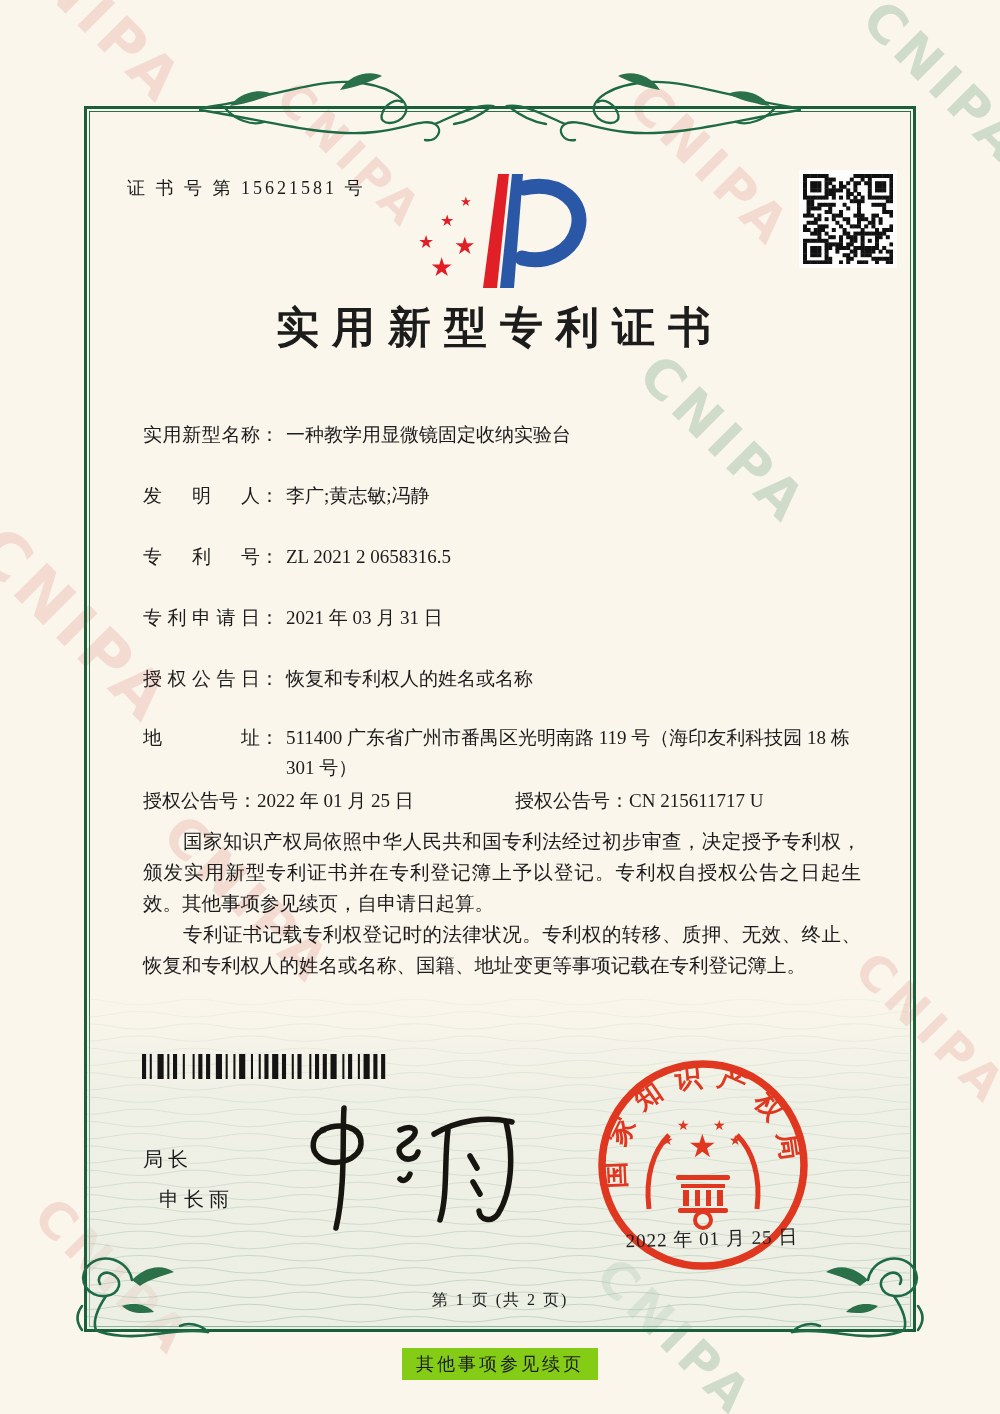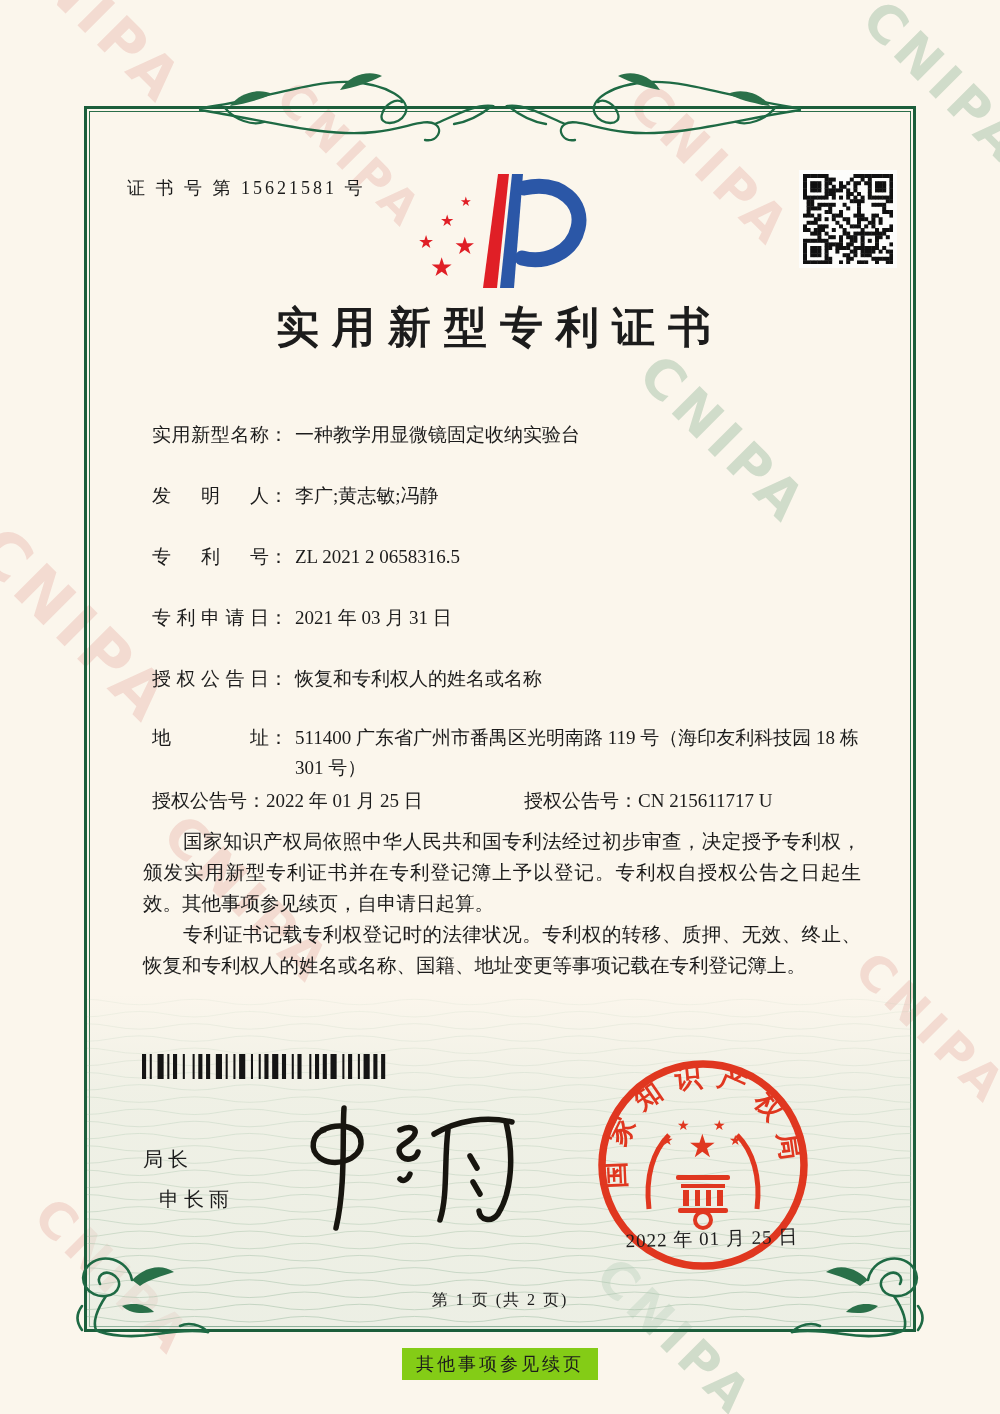--- a/index.html
+++ b/index.html
@@ -58,7 +58,7 @@
     font-size:43px;font-weight:bold;letter-spacing:13px;z-index:4;
   }
   
-  .field-row{position:absolute;left:152px;font-size:19px;z-index:4;line-height:30px;}
+  .field-row{position:absolute;left:143px;font-size:19px;z-index:4;line-height:30px;}
   .f-label{
     display:inline-block;width:117px;text-align:justify;text-align-last:justify;
     text-justify:inter-character;vertical-align:top;

